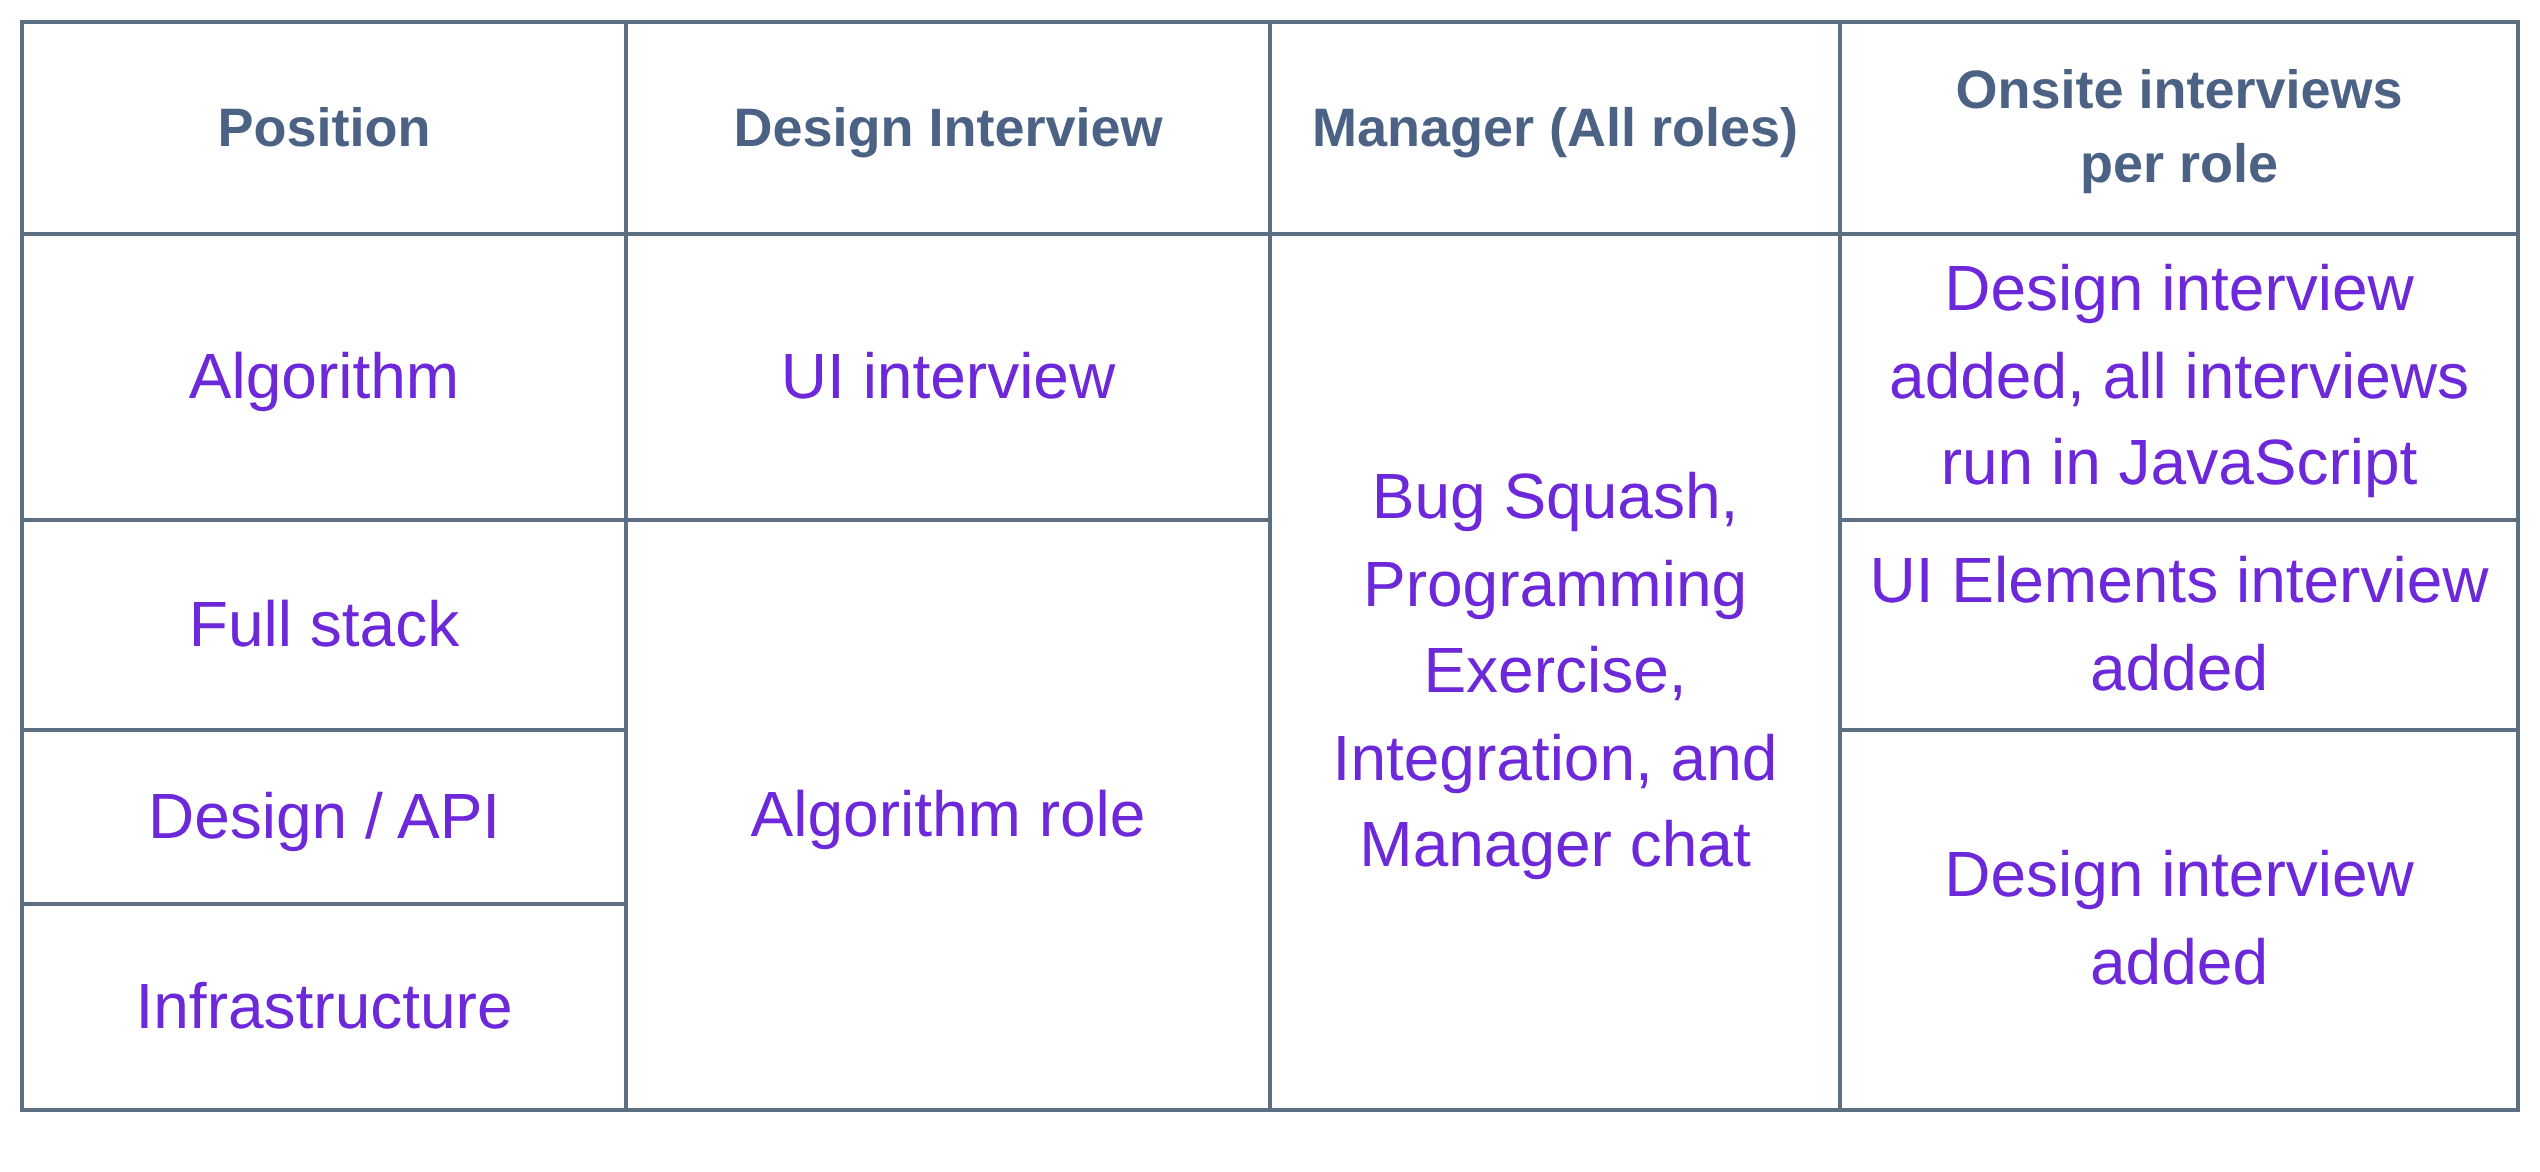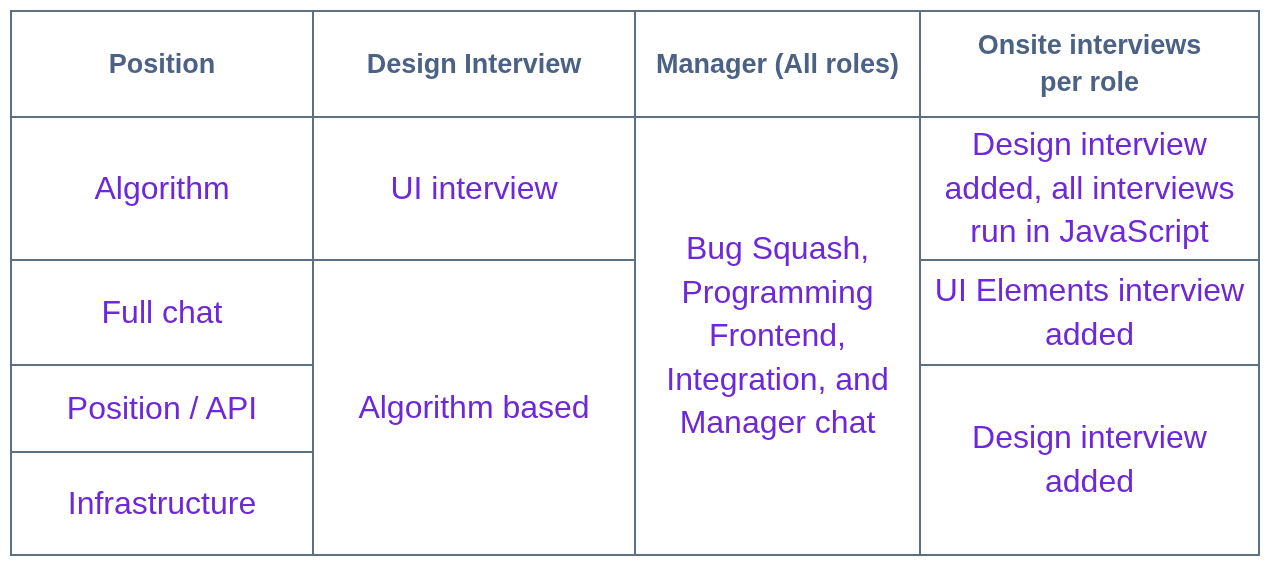--- a/index.html
+++ b/index.html
@@ -71,7 +71,7 @@
       <td>UI interview</td>
       <td rowspan="4">Bug Squash,
 Programming
-Frontend,
+Exercise,
 Integration, and
 Manager chat</td>
       <td>Design interview

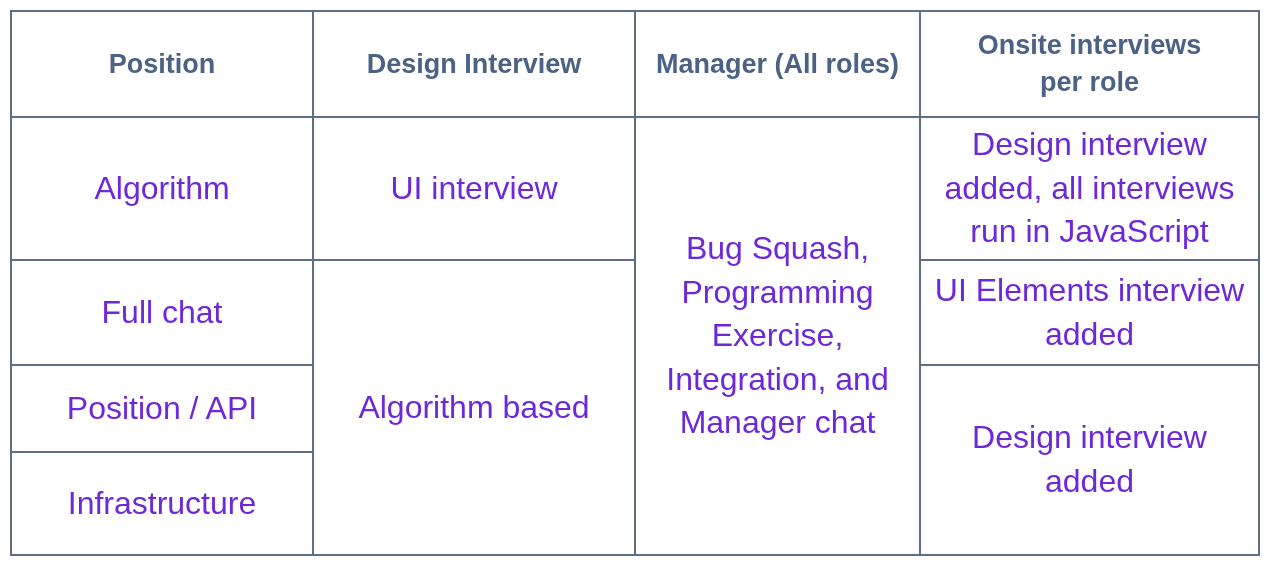--- a/index.html
+++ b/index.html
@@ -80,7 +80,7 @@
     </tr>
 
     <tr class="r-full">
-      <td>Full chat</td>
+      <td>Full stack</td>
       <td rowspan="3">Algorithm based</td>
       <td>UI Elements interview
 added</td>

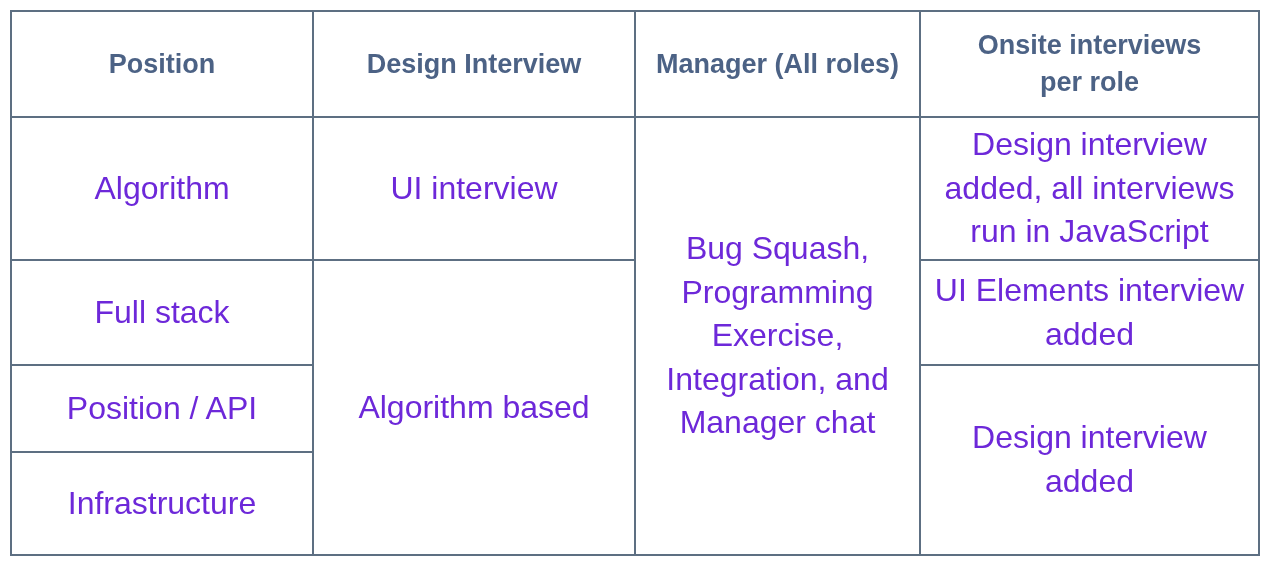--- a/index.html
+++ b/index.html
@@ -87,7 +87,7 @@
     </tr>
 
     <tr class="r-back">
-      <td>Position / API</td>
+      <td>Design / API</td>
       <td rowspan="2">Design interview
 added</td>
     </tr>

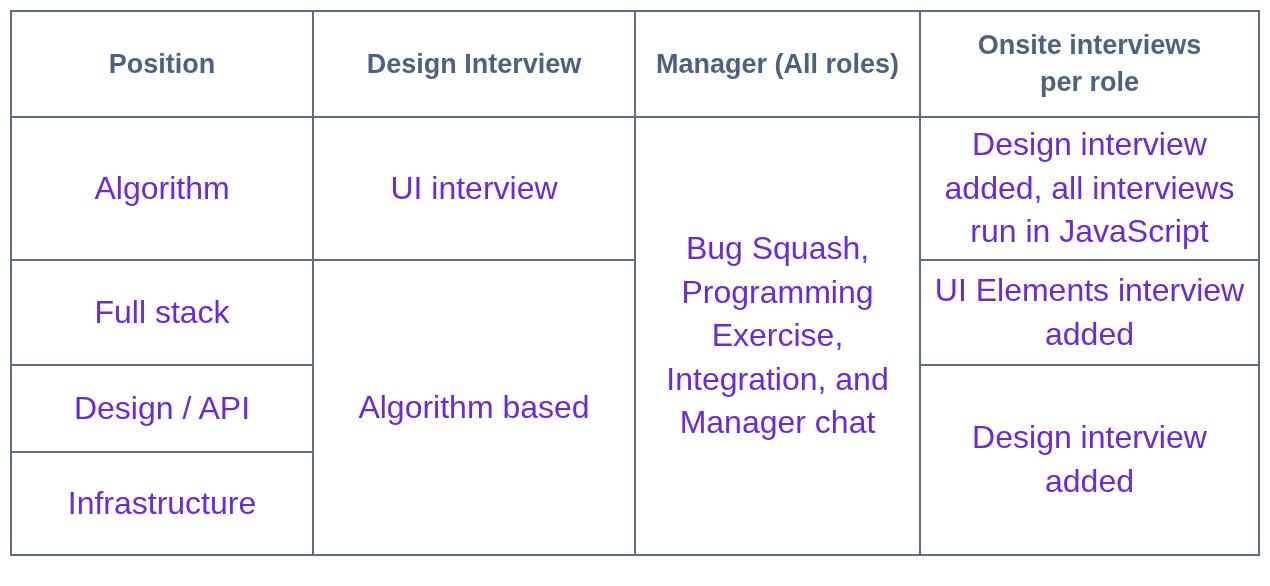--- a/index.html
+++ b/index.html
@@ -81,7 +81,7 @@
 
     <tr class="r-full">
       <td>Full stack</td>
-      <td rowspan="3">Algorithm based</td>
+      <td rowspan="3">Algorithm role</td>
       <td>UI Elements interview
 added</td>
     </tr>

